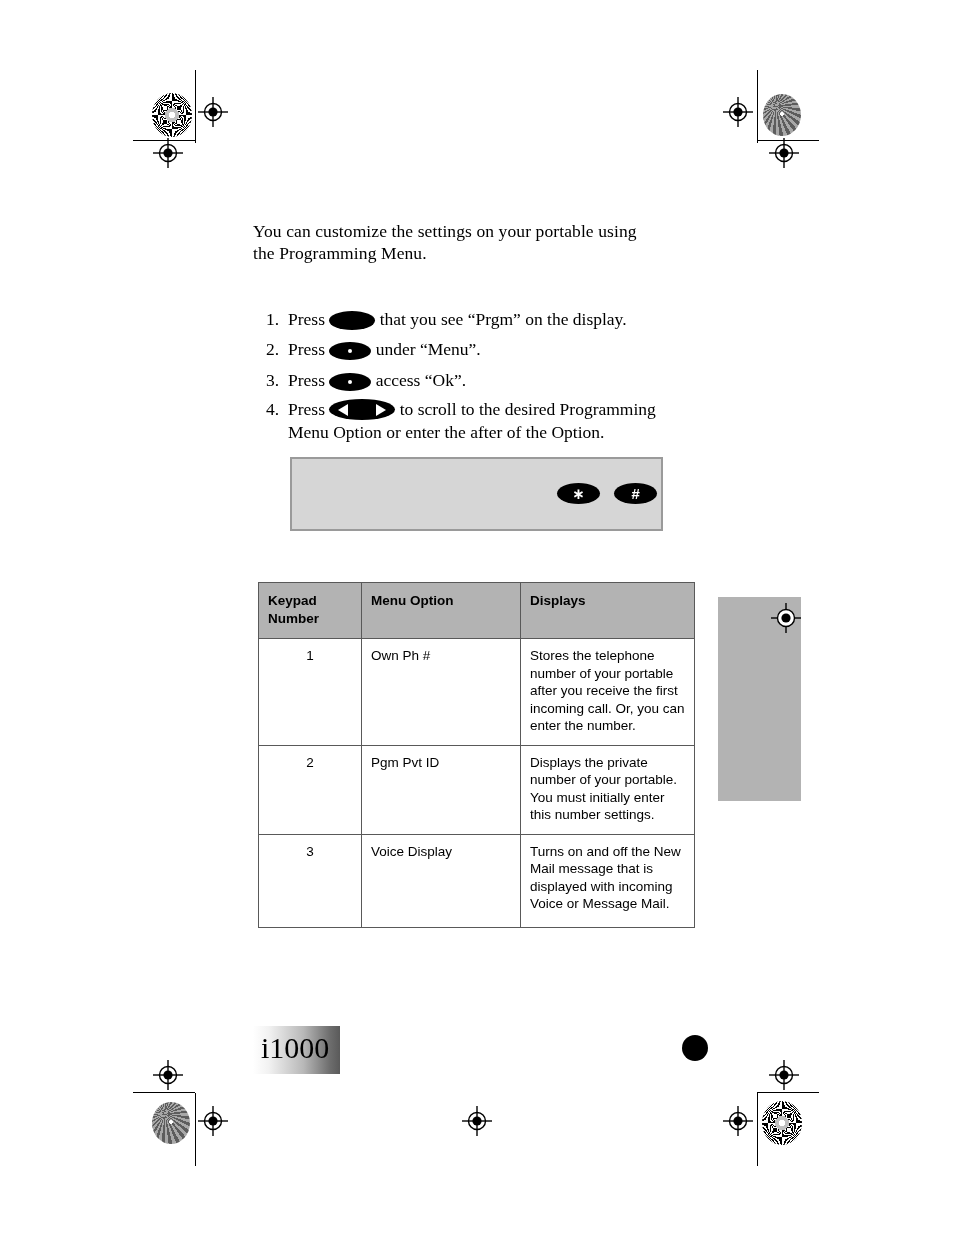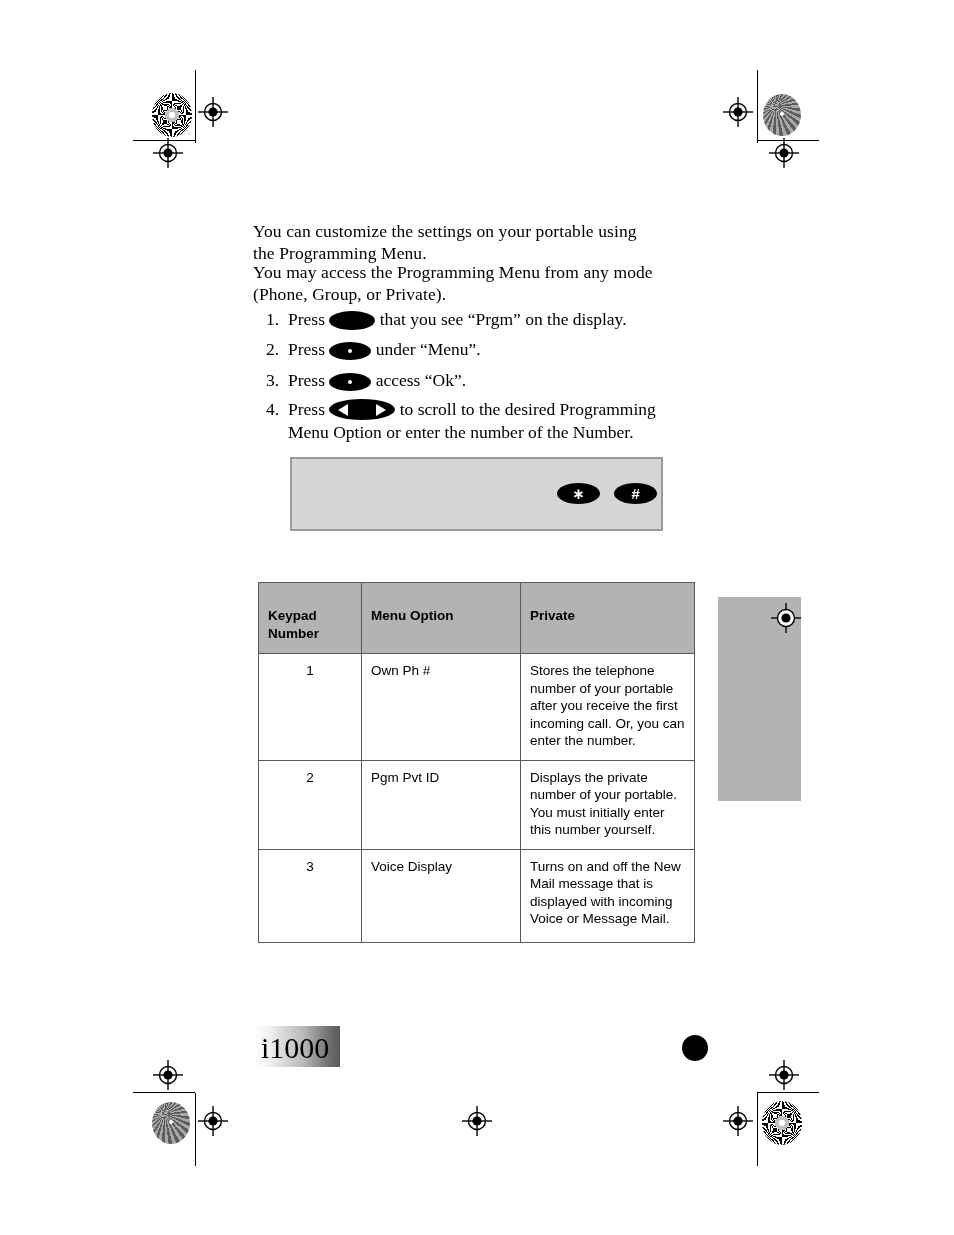--- a/index.html
+++ b/index.html
@@ -318,7 +318,6 @@
 
   <p class="para" style="left:253px; top:220px; width:390px; margin:0;">You can customize the settings on your portable using the Programming Menu.</p>
 
-  <p class="para" style="left:253px; top:261px; width:425px; margin:0;">You may access the Programming Menu from any mode (Phone, Group, or Private).</p>
 
   <div class="step" style="left:253px; top:308px; width:420px;">
     <span class="step-num">1.</span>

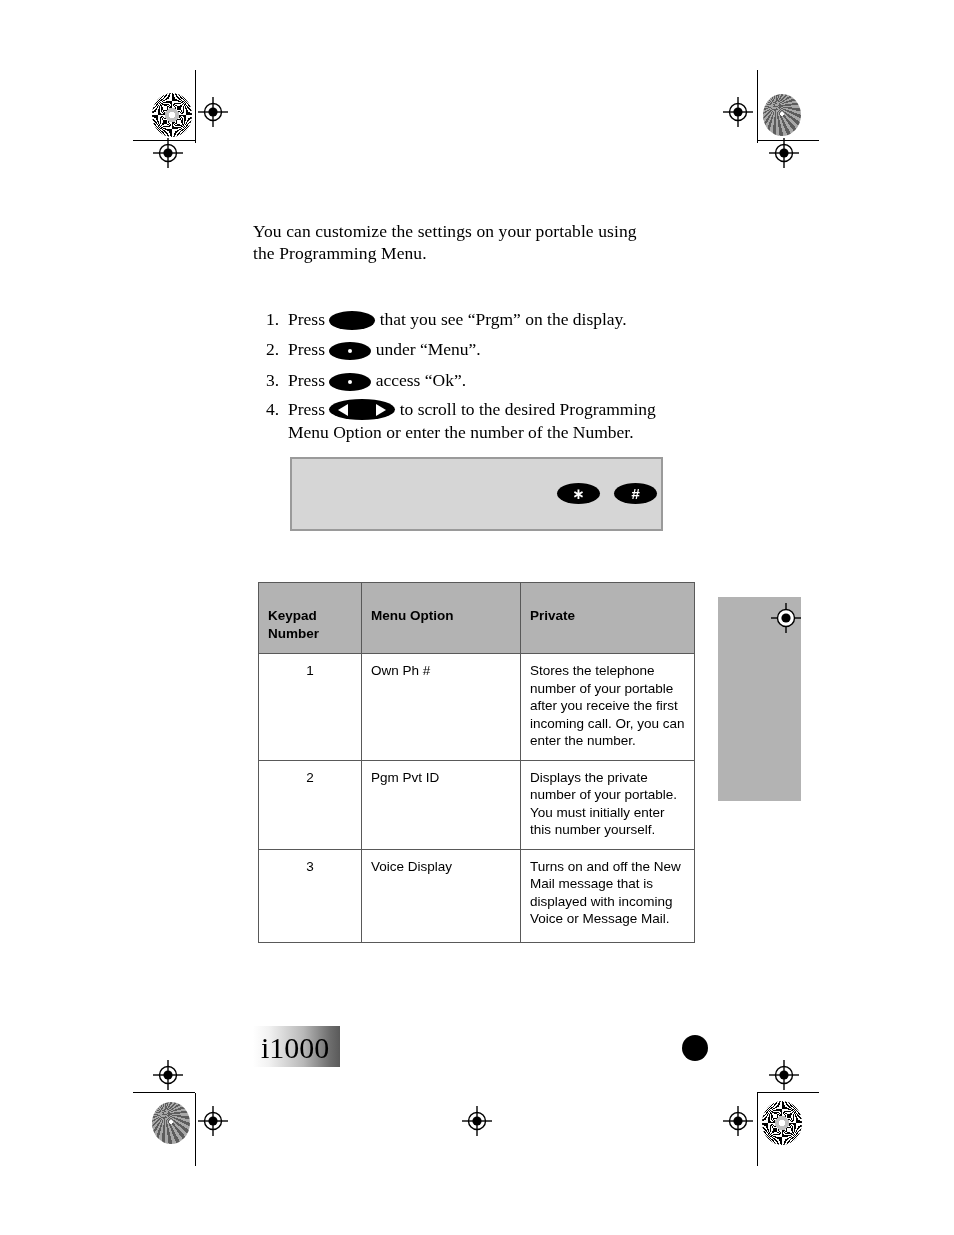--- a/index.html
+++ b/index.html
@@ -354,7 +354,7 @@
         <span class="tri tri-l"></span>
         <span class="tri tri-r"></span>
       </span>
-      <span>to scroll to the desired Programming Menu Option or enter the number of the Number.</span>
+      <span>to scroll to the desired Programming Menu Option or enter the after of the Option.</span>
     </span>
   </div>
 

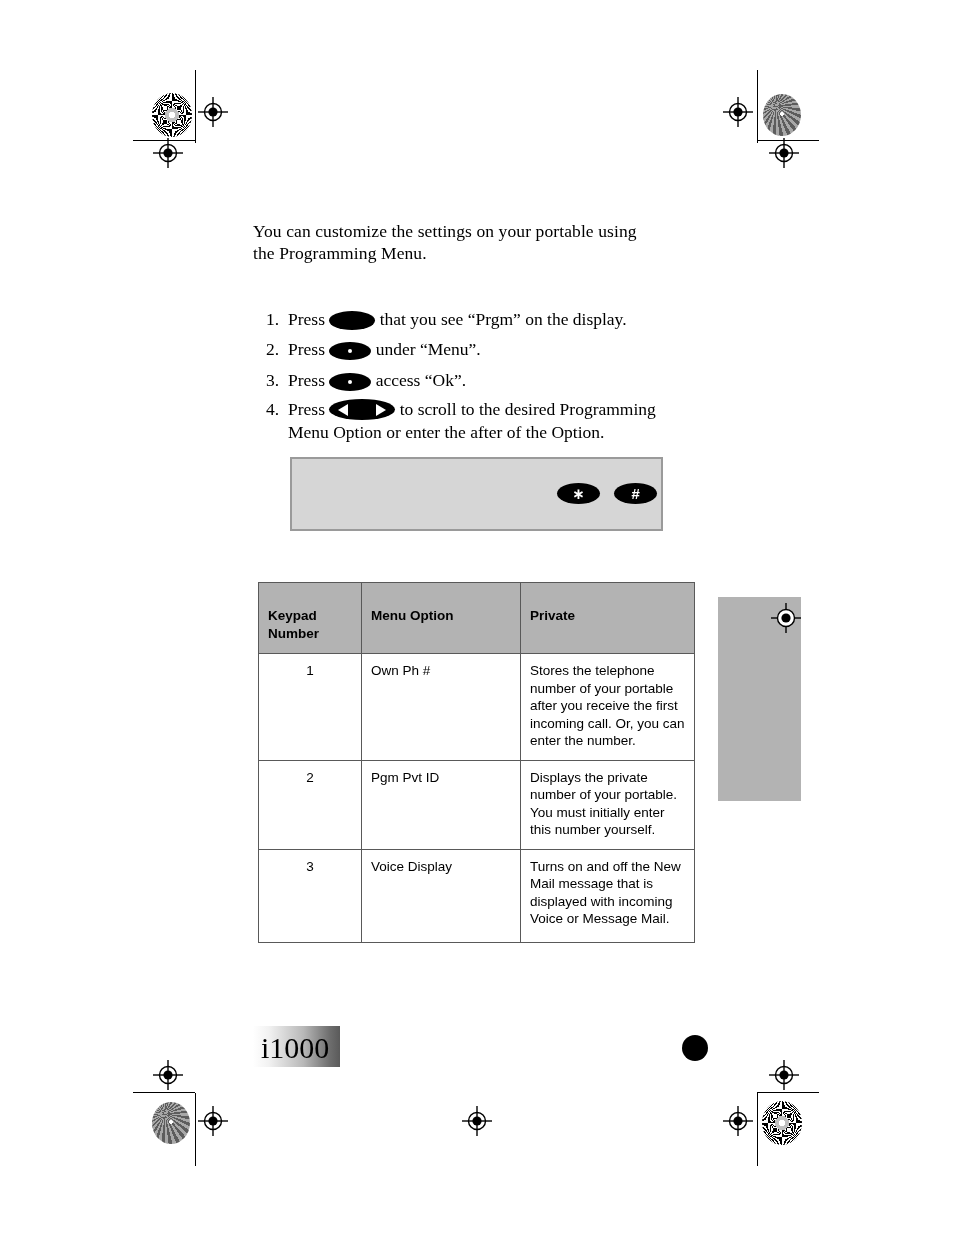--- a/index.html
+++ b/index.html
@@ -168,7 +168,7 @@
     background: #b3b3b3;
     font-weight: bold;
     text-align: left;
-    padding-top: 24px;
+    padding-top: 9px;
     padding-bottom: 11px;
   }
   #menu-table .col-num { width: 84px; }

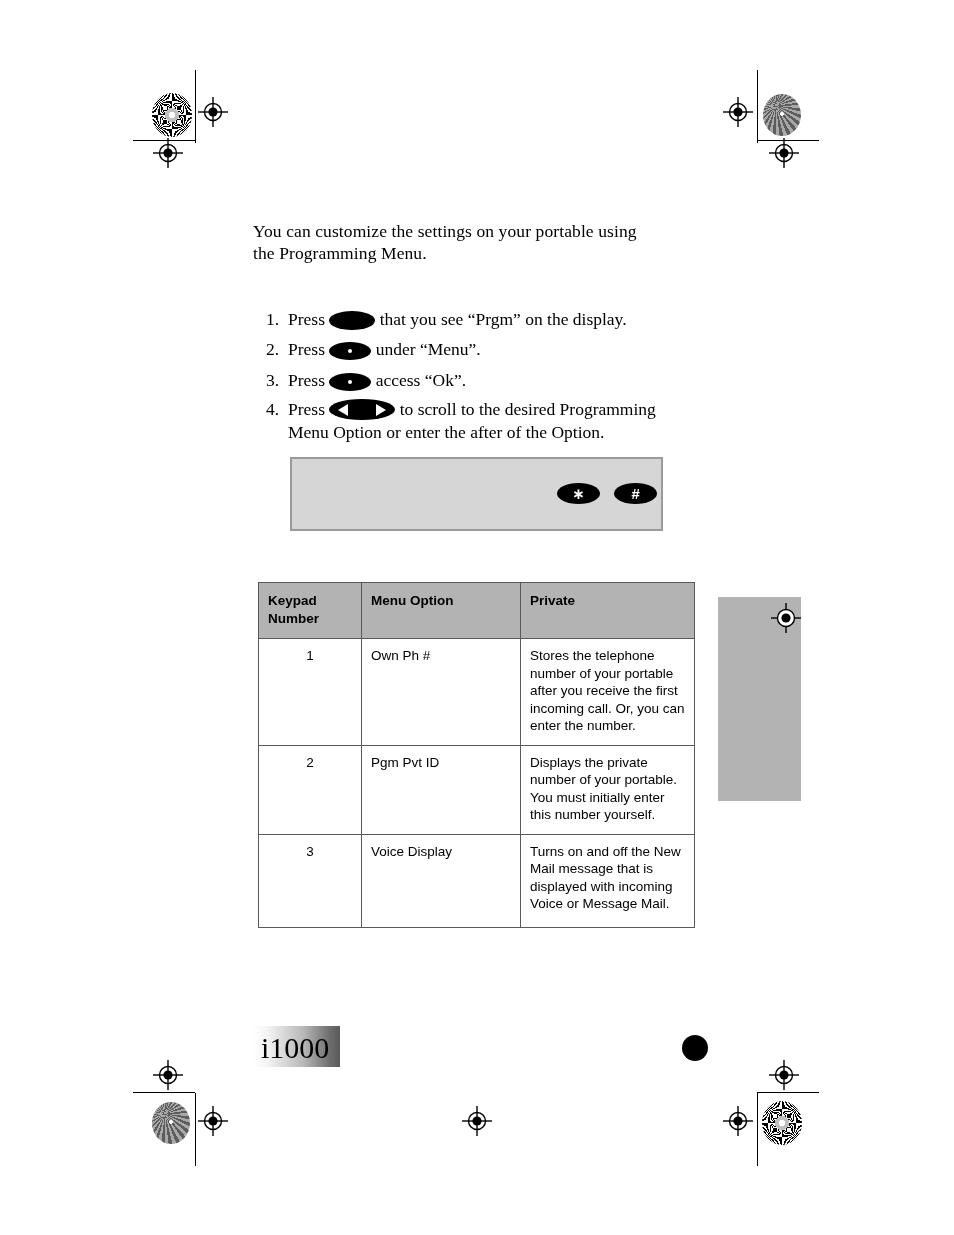--- a/index.html
+++ b/index.html
@@ -378,7 +378,7 @@
       <tr>
         <th class="col-num">Keypad Number</th>
         <th class="col-opt">Menu Option</th>
-        <th>Private</th>
+        <th>Displays</th>
       </tr>
     </thead>
     <tbody>

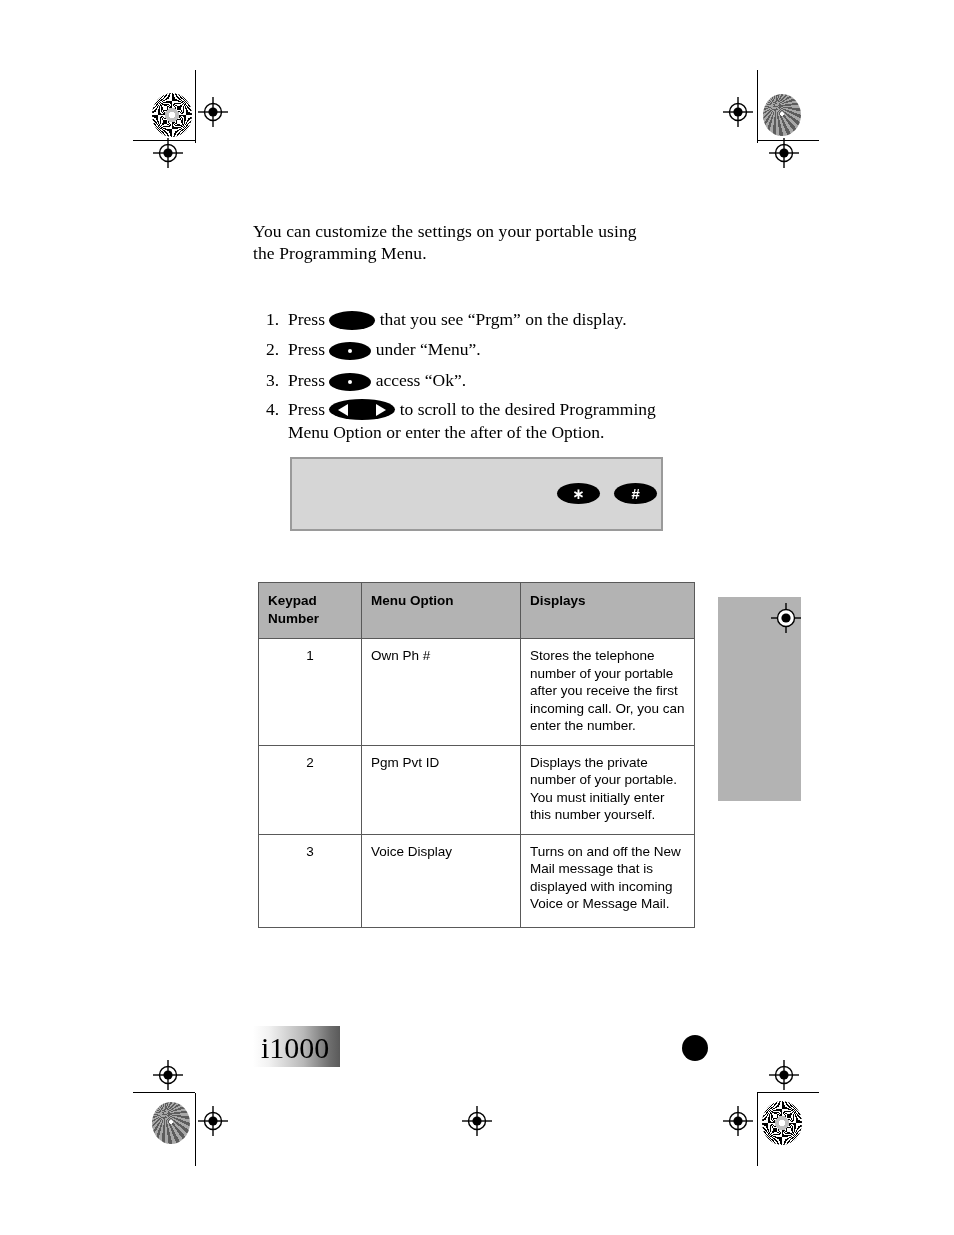--- a/index.html
+++ b/index.html
@@ -390,7 +390,7 @@
       <tr class="r2">
         <td class="cell-num">2</td>
         <td>Pgm Pvt ID</td>
-        <td>Displays the private number of your portable. You must initially enter this number yourself.</td>
+        <td>Displays the private number of your portable. You must initially enter this number settings.</td>
       </tr>
       <tr class="r3">
         <td class="cell-num">3</td>

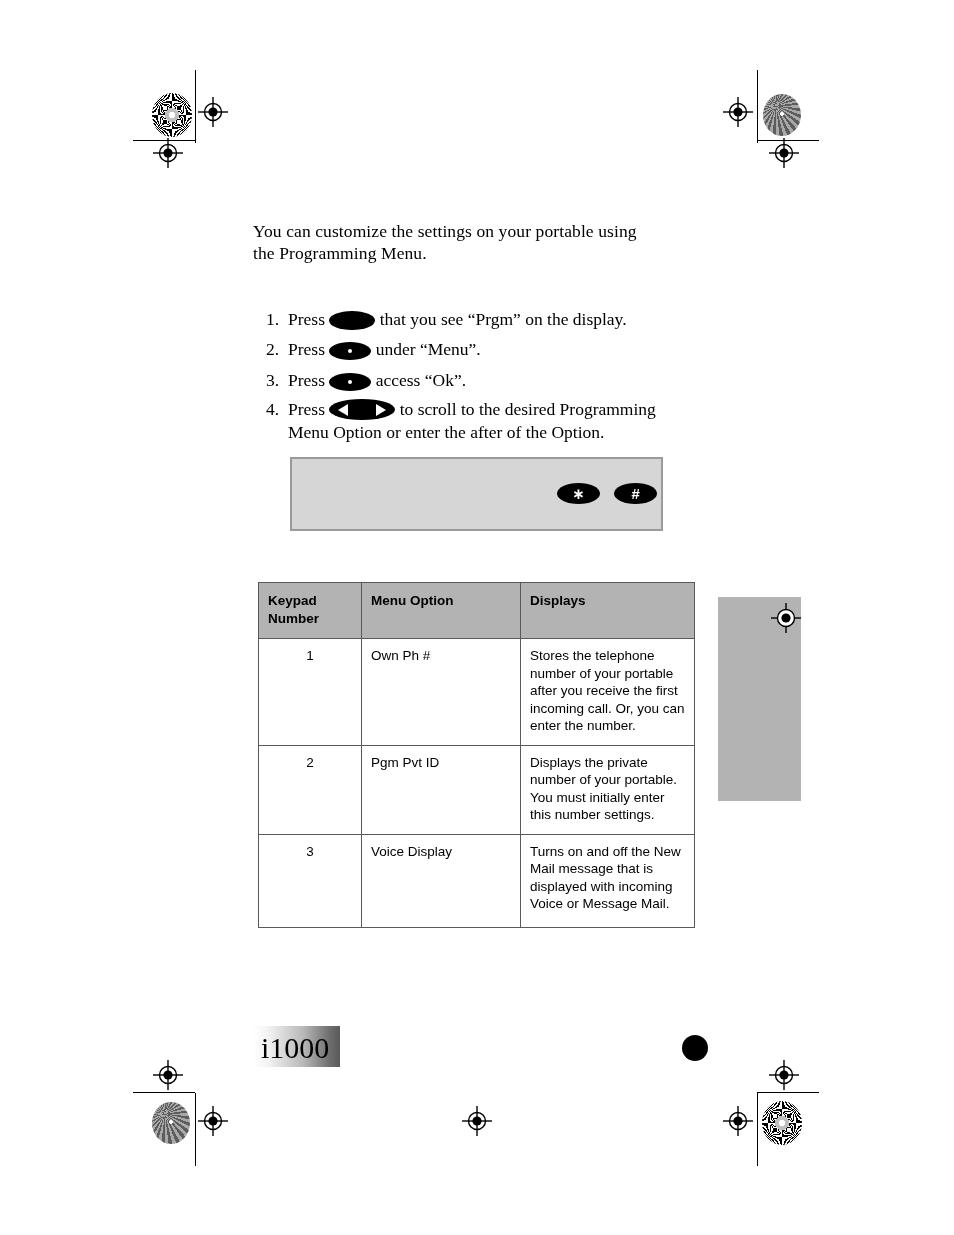--- a/index.html
+++ b/index.html
@@ -198,7 +198,7 @@
     left: 253px;
     top: 1026px;
     width: 87px;
-    height: 41px;
+    height: 48px;
     background: linear-gradient(to right, #ffffff 0%, #f2f2f2 18%, #b8b8b8 58%, #6e6e6e 88%, #5a5a5a 100%);
   }
   #model-badge span {

